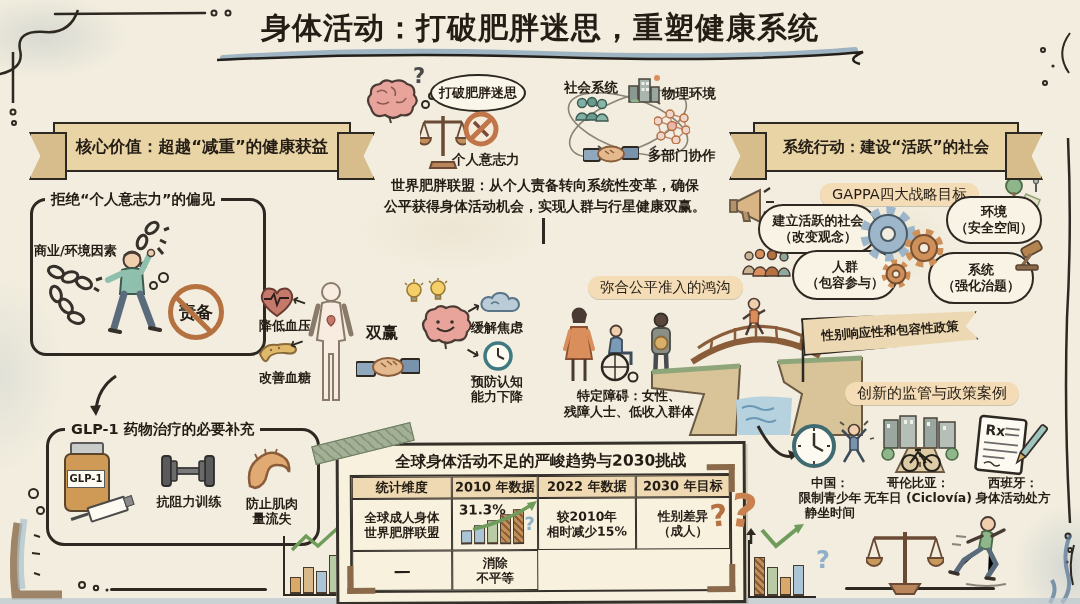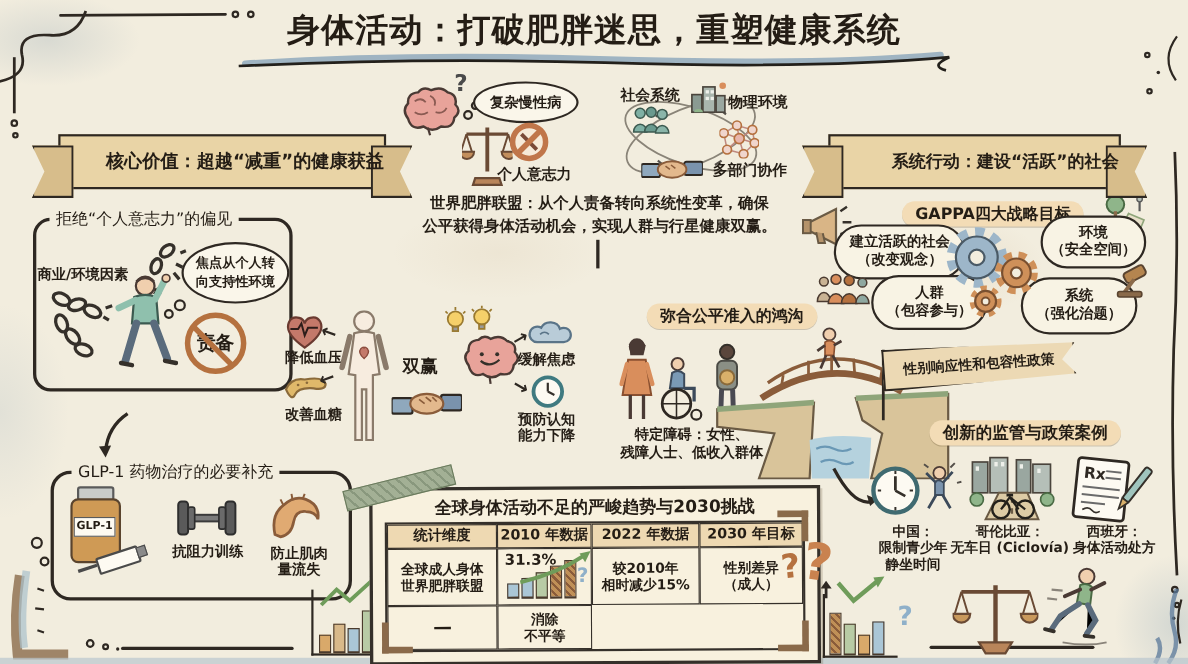--- a/index.html
+++ b/index.html
@@ -113,7 +113,7 @@
   <div class="dot" style="left:421px;top:100px;width:5px;height:5px"></div>
   <div class="dot" style="left:428px;top:92px;width:4px;height:4px"></div>
   <div class="cloudb" style="left:430px;top:74px;width:92px;height:34px;font-size:13px">
-    <span>复杂慢性病</span>
+    <span>打破肥胖迷思</span>
   </div>
   <svg class="abs" style="left:420px;top:112px" width="46" height="58">
     <path d="M23 4 L23 44" stroke="#6a4a34" stroke-width="3.5"></path>

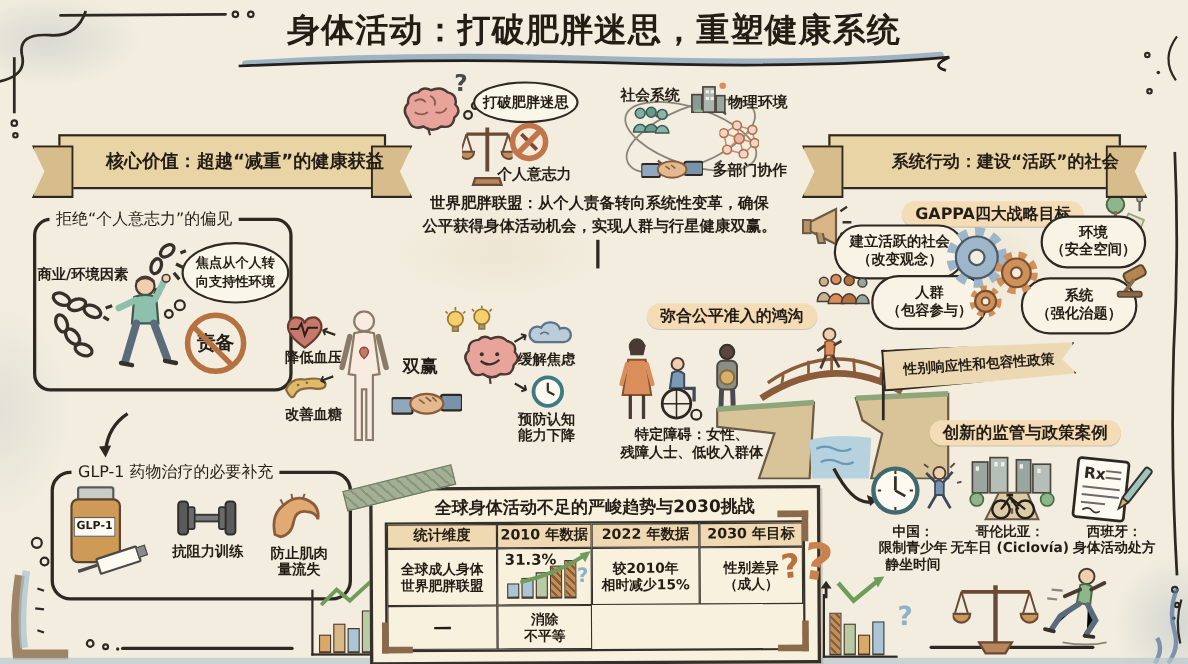--- a/index.html
+++ b/index.html
@@ -19,7 +19,7 @@
   .boxtitle{position:absolute;top:-11px;background:#f2edde;padding:0 6px;font-weight:400;white-space:nowrap;font-size:15px;}
   .pill{position:absolute;background:#f3dcb6;border-radius:14px;padding:2px 12px;font-weight:700;white-space:nowrap;color:#241d15;box-shadow:0 1px 0 rgba(90,70,40,.25);}
   .bubble{position:absolute;background:#f8f3e4;border:2.5px solid #2e2822;border-radius:26px;display:flex;flex-direction:column;justify-content:center;font-weight:700;text-align:center;font-size:13px;line-height:1.2;}
-  .ribbon{position:absolute;height:46px;background:#e9d4a6;border:2.5px solid #2e2822;display:flex;align-items:center;justify-content:flex-end;font-weight:700;z-index:2;}
+  .ribbon{position:absolute;height:46px;background:#e9d4a6;border:2.5px solid #2e2822;display:flex;align-items:center;justify-content:center;font-weight:700;z-index:2;}
   .ribbon:before,.ribbon:after{content:"";position:absolute;top:8px;width:34px;height:44px;background:#d7bd8b;border:2px solid #2e2822;z-index:-1;}
   .ribbon:before{left:-26px;clip-path:polygon(100% 0,100% 100%,0 100%,30% 50%,0 0);}
   .ribbon:after{right:-26px;clip-path:polygon(0 0,100% 0,70% 50%,100% 100%,0 100%);}

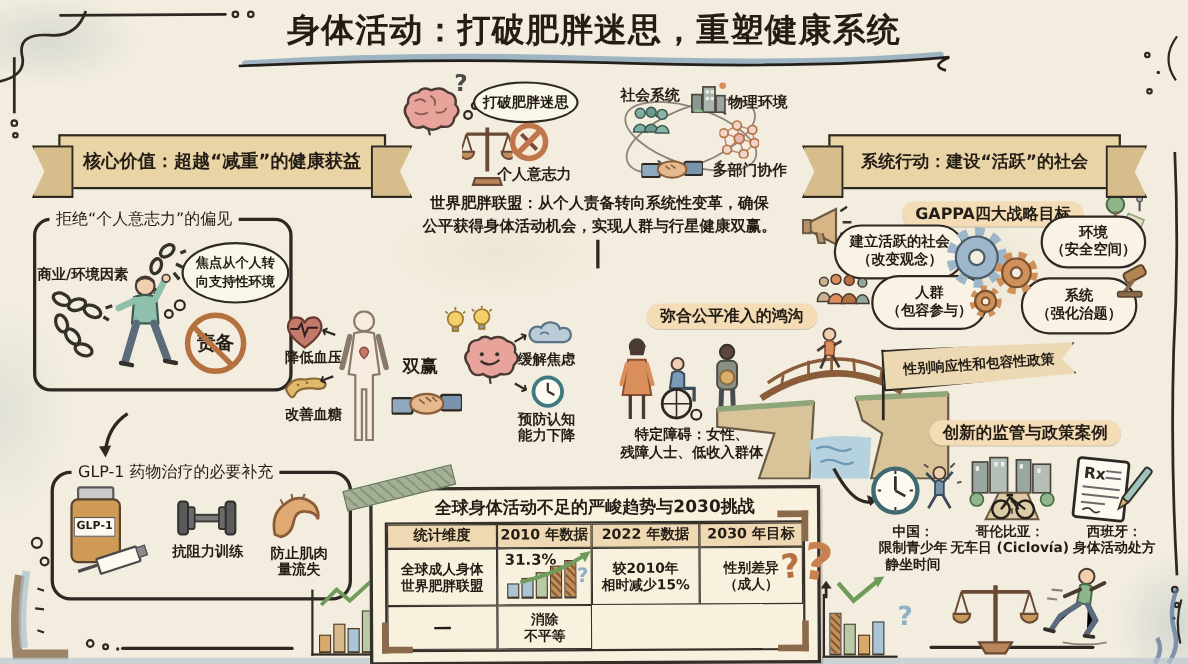--- a/index.html
+++ b/index.html
@@ -16,7 +16,7 @@
   .abs{position:absolute;}
   .lbl{font-weight:700;line-height:1.18;color:#241d15;text-align:center;white-space:nowrap;}
   .box{position:absolute;border:3px solid #2e2822;border-radius:20px;}
-  .boxtitle{position:absolute;top:-11px;background:#f2edde;padding:0 6px;font-weight:400;white-space:nowrap;font-size:15px;}
+  .boxtitle{position:absolute;top:-11px;background:#f2edde;padding:0 6px;font-weight:700;white-space:nowrap;font-size:15px;}
   .pill{position:absolute;background:#f3dcb6;border-radius:14px;padding:2px 12px;font-weight:700;white-space:nowrap;color:#241d15;box-shadow:0 1px 0 rgba(90,70,40,.25);}
   .bubble{position:absolute;background:#f8f3e4;border:2.5px solid #2e2822;border-radius:26px;display:flex;flex-direction:column;justify-content:center;font-weight:700;text-align:center;font-size:13px;line-height:1.2;}
   .ribbon{position:absolute;height:46px;background:#e9d4a6;border:2.5px solid #2e2822;display:flex;align-items:center;justify-content:center;font-weight:700;z-index:2;}

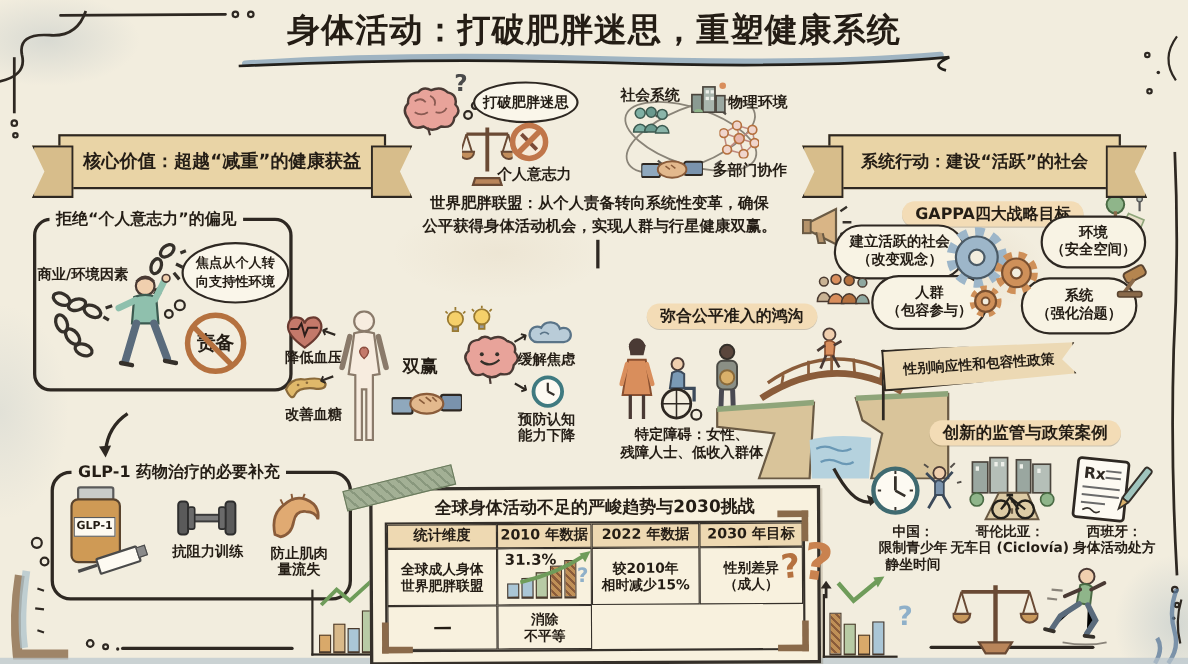--- a/index.html
+++ b/index.html
@@ -17,7 +17,7 @@
   .lbl{font-weight:700;line-height:1.18;color:#241d15;text-align:center;white-space:nowrap;}
   .box{position:absolute;border:3px solid #2e2822;border-radius:20px;}
   .boxtitle{position:absolute;top:-11px;background:#f2edde;padding:0 6px;font-weight:700;white-space:nowrap;font-size:15px;}
-  .pill{position:absolute;background:#f3dcb6;border-radius:14px;padding:2px 12px;font-weight:700;white-space:nowrap;color:#241d15;box-shadow:0 1px 0 rgba(90,70,40,.25);}
+  .pill{position:absolute;background:#f3dcb6;border-radius:14px;padding:2px 12px;font-weight:400;white-space:nowrap;color:#241d15;box-shadow:0 1px 0 rgba(90,70,40,.25);}
   .bubble{position:absolute;background:#f8f3e4;border:2.5px solid #2e2822;border-radius:26px;display:flex;flex-direction:column;justify-content:center;font-weight:700;text-align:center;font-size:13px;line-height:1.2;}
   .ribbon{position:absolute;height:46px;background:#e9d4a6;border:2.5px solid #2e2822;display:flex;align-items:center;justify-content:center;font-weight:700;z-index:2;}
   .ribbon:before,.ribbon:after{content:"";position:absolute;top:8px;width:34px;height:44px;background:#d7bd8b;border:2px solid #2e2822;z-index:-1;}

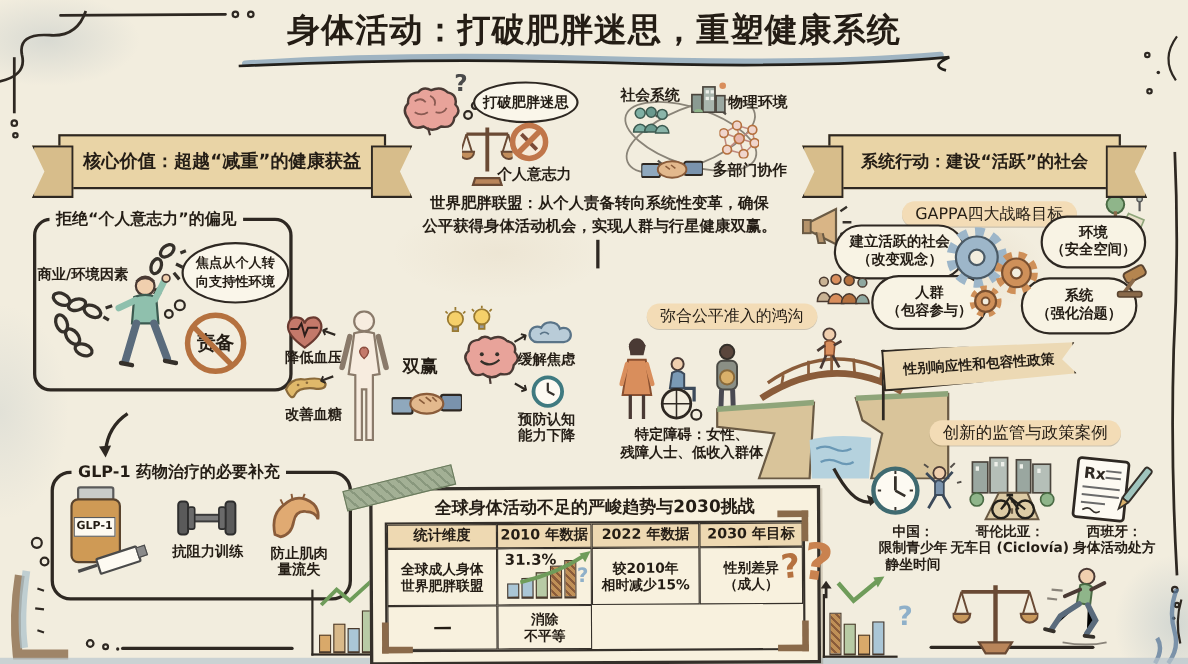--- a/index.html
+++ b/index.html
@@ -213,10 +213,6 @@
     <path d="M24 46 L14 80 M40 46 L52 78" stroke="#5a6b7c" stroke-width="7" stroke-linecap="round"></path>
     <path d="M10 82 l10 2 M50 80 l10 2" stroke="#35302a" stroke-width="4" stroke-linecap="round"></path>
   </svg>
-  <div class="cloudb" style="left:165px;top:220px;width:94px;height:52px;font-size:12px">
-    <span>焦点从个人转</span>
-    <span>向支持性环境</span>
-  </div>
   <div class="dot" style="left:158px;top:272px;width:7px;height:7px"></div>
   <div class="dot" style="left:149px;top:281px;width:5px;height:5px"></div>
   <div class="stamp" style="left:168px;top:284px;width:46px;height:46px">

